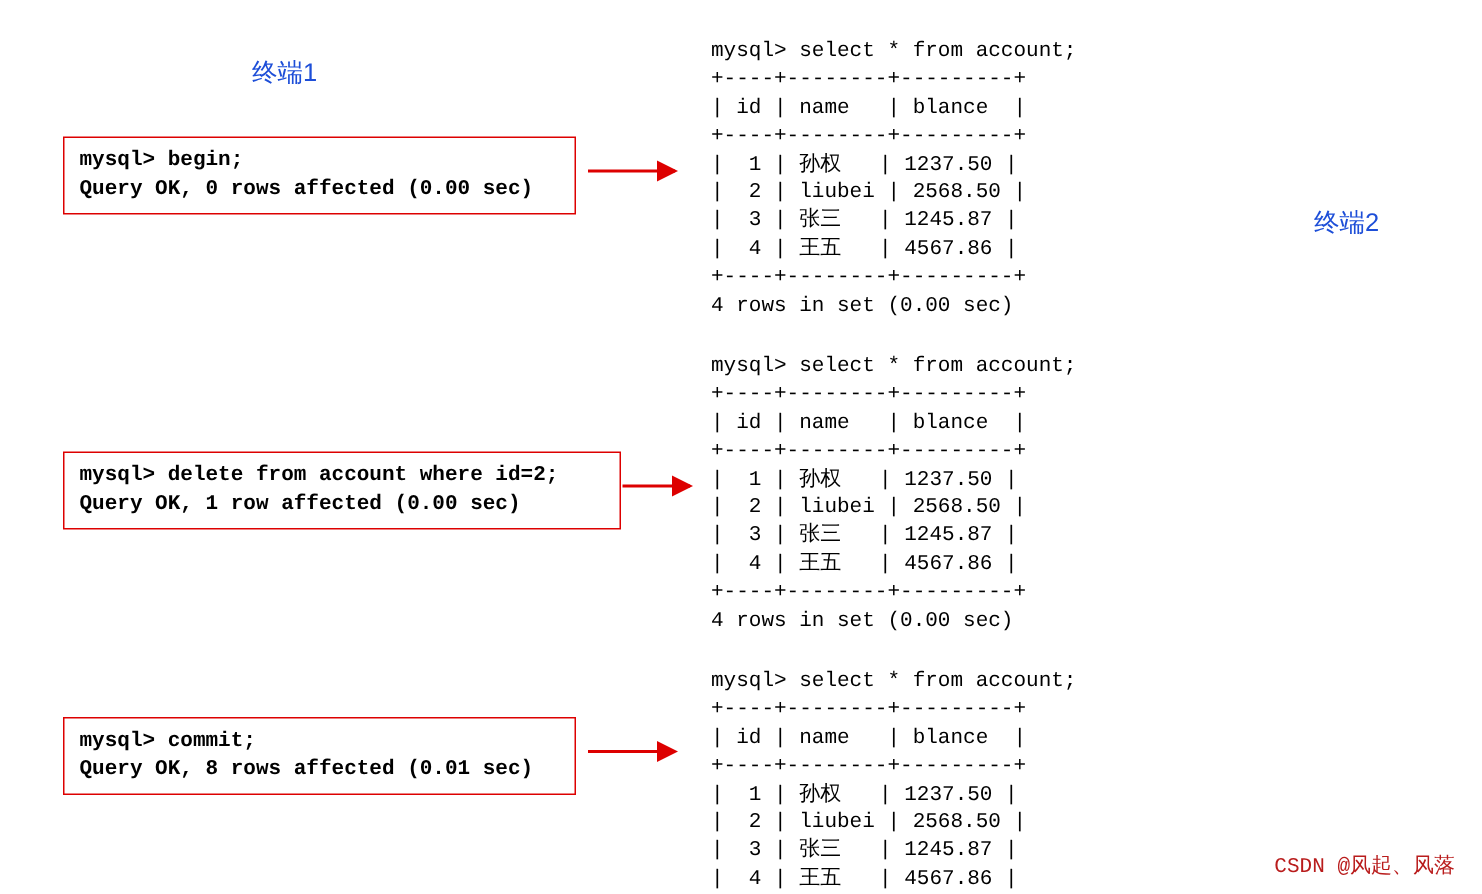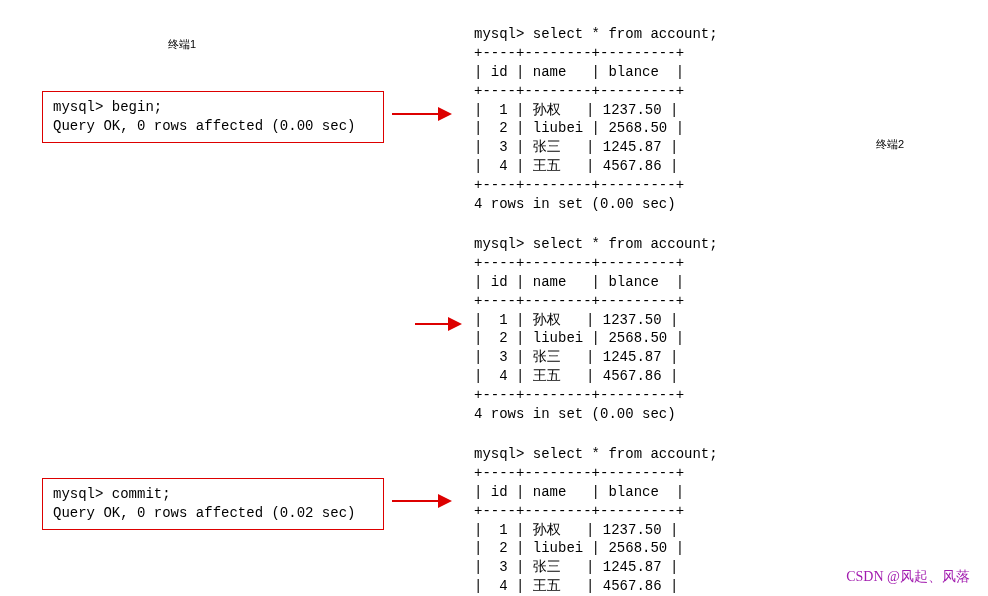--- a/index.html
+++ b/index.html
@@ -4,7 +4,7 @@
 <style>
   html,body{margin:0;padding:0;background:#fff;font-family:"Courier New",monospace;font-size:14px;color:#000}
   .page{position:relative;width:988px;height:596px;overflow:hidden}
-  .label{position:absolute;color:#000000;font-family:sans-serif;font-size:11px;font-weight:400}
+  .label{position:absolute;color:#1d4ed8;font-family:sans-serif;font-size:17px;font-weight:400}
   .box{position:absolute;border:1.5px solid #d00;padding:6px 10px;white-space:pre;line-height:1.35;font-weight:normal}
   .term{position:absolute;white-space:pre;line-height:1.35;font-weight:normal}
   .arrow{position:absolute;height:2px;background:#d00}

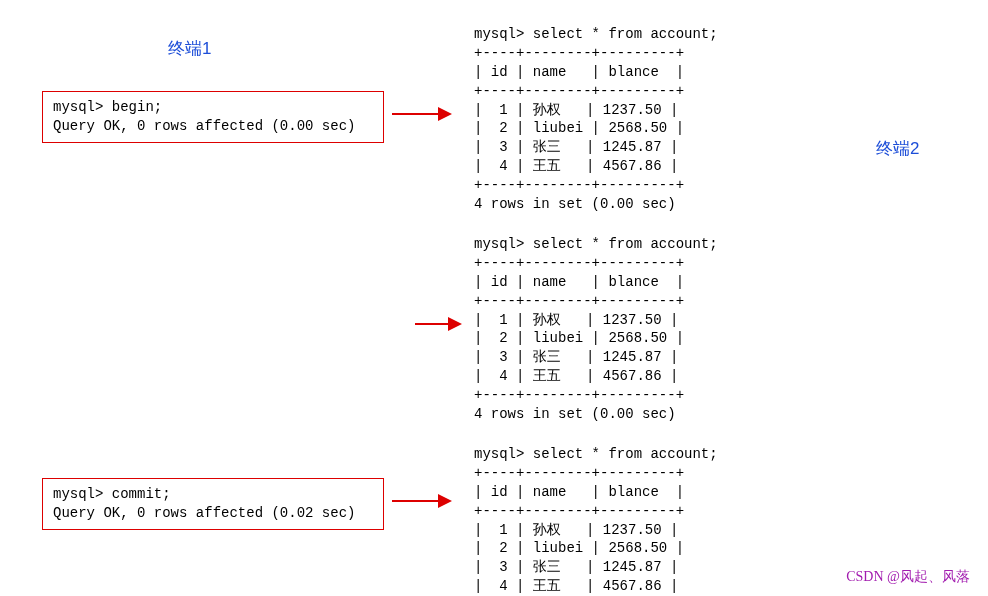--- a/index.html
+++ b/index.html
@@ -5,7 +5,7 @@
   html,body{margin:0;padding:0;background:#fff;font-family:"Courier New",monospace;font-size:14px;color:#000}
   .page{position:relative;width:988px;height:596px;overflow:hidden}
   .label{position:absolute;color:#1d4ed8;font-family:sans-serif;font-size:17px;font-weight:400}
-  .box{position:absolute;border:1.5px solid #d00;padding:6px 10px;white-space:pre;line-height:1.35;font-weight:normal}
+  .box{position:absolute;border:1.5px solid #d00;padding:6px 10px;white-space:pre;line-height:1.35;font-weight:bold}
   .term{position:absolute;white-space:pre;line-height:1.35;font-weight:normal}
   .arrow{position:absolute;height:2px;background:#d00}
   .arrow::after{content:"";position:absolute;right:-2px;top:-6px;border-left:14px solid #d00;border-top:7px solid transparent;border-bottom:7px solid transparent}

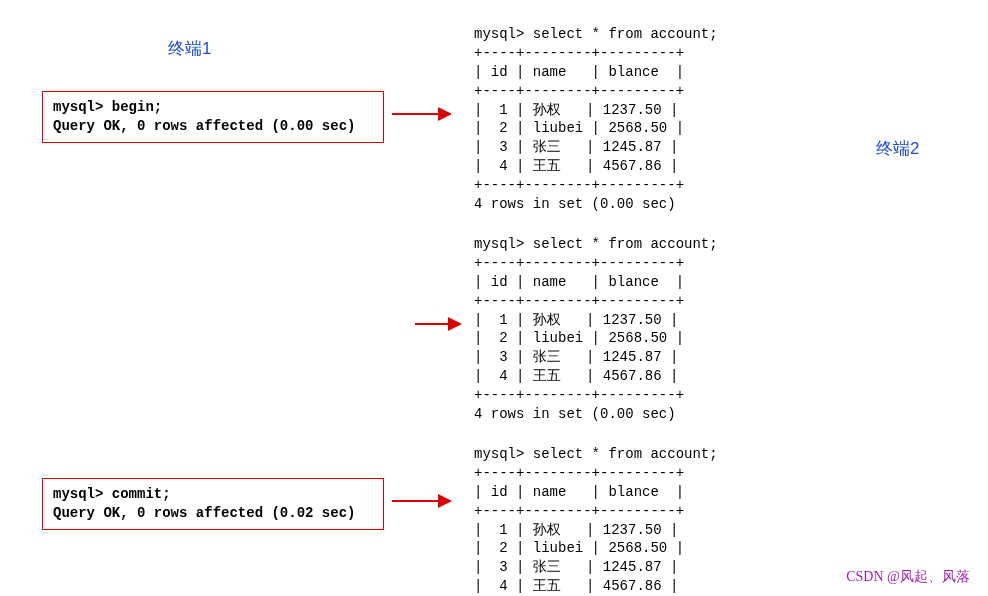--- a/index.html
+++ b/index.html
@@ -21,6 +21,8 @@
 <div class="box" style="left:42px;top:91px;width:320px"><span>mysql&gt; begin;</span>
 <span>Query OK, 0 rows affected (0.00 sec)</span></div>
 
+<div class="box" style="left:42px;top:301px;width:350px"><span>mysql&gt; delete from account where id=2;</span>
+<span>Query OK, 1 row affected (0.00 sec)</span></div>
 
 <div class="box" style="left:42px;top:478px;width:320px"><span>mysql&gt; commit;</span>
 <span>Query OK, 0 rows affected (0.02 sec)</span></div>

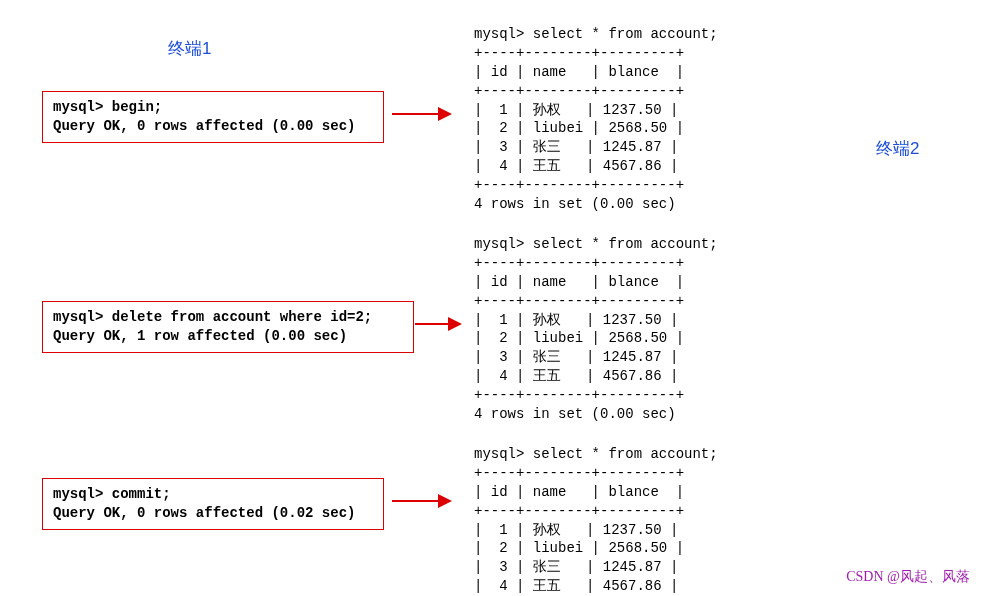--- a/index.html
+++ b/index.html
@@ -25,7 +25,7 @@
 <span>Query OK, 1 row affected (0.00 sec)</span></div>
 
 <div class="box" style="left:42px;top:478px;width:320px"><span>mysql&gt; commit;</span>
-<span>Query OK, 0 rows affected (0.02 sec)</span></div>
+<span>Query OK, 8 rows affected (0.01 sec)</span></div>
 
 <div class="arrow" style="left:392px;top:113px;width:58px"></div>
 <div class="arrow" style="left:415px;top:323px;width:45px"></div>

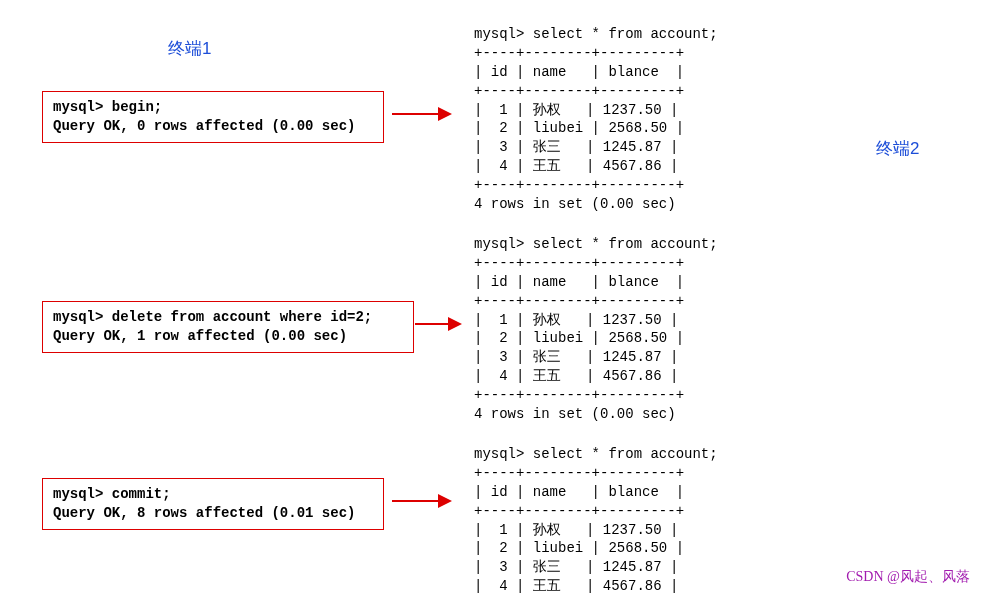--- a/index.html
+++ b/index.html
@@ -9,7 +9,7 @@
   .term{position:absolute;white-space:pre;line-height:1.35;font-weight:normal}
   .arrow{position:absolute;height:2px;background:#d00}
   .arrow::after{content:"";position:absolute;right:-2px;top:-6px;border-left:14px solid #d00;border-top:7px solid transparent;border-bottom:7px solid transparent}
-  .watermark{position:absolute;right:18px;bottom:10px;color:#a21caf;font-family:Liberation Serif, serif;font-size:14px}
+  .watermark{position:absolute;right:18px;bottom:10px;color:#b91c1c;font-family:Liberation Mono, monospace;font-size:14px}
 </style>
 </head>
 <body>

